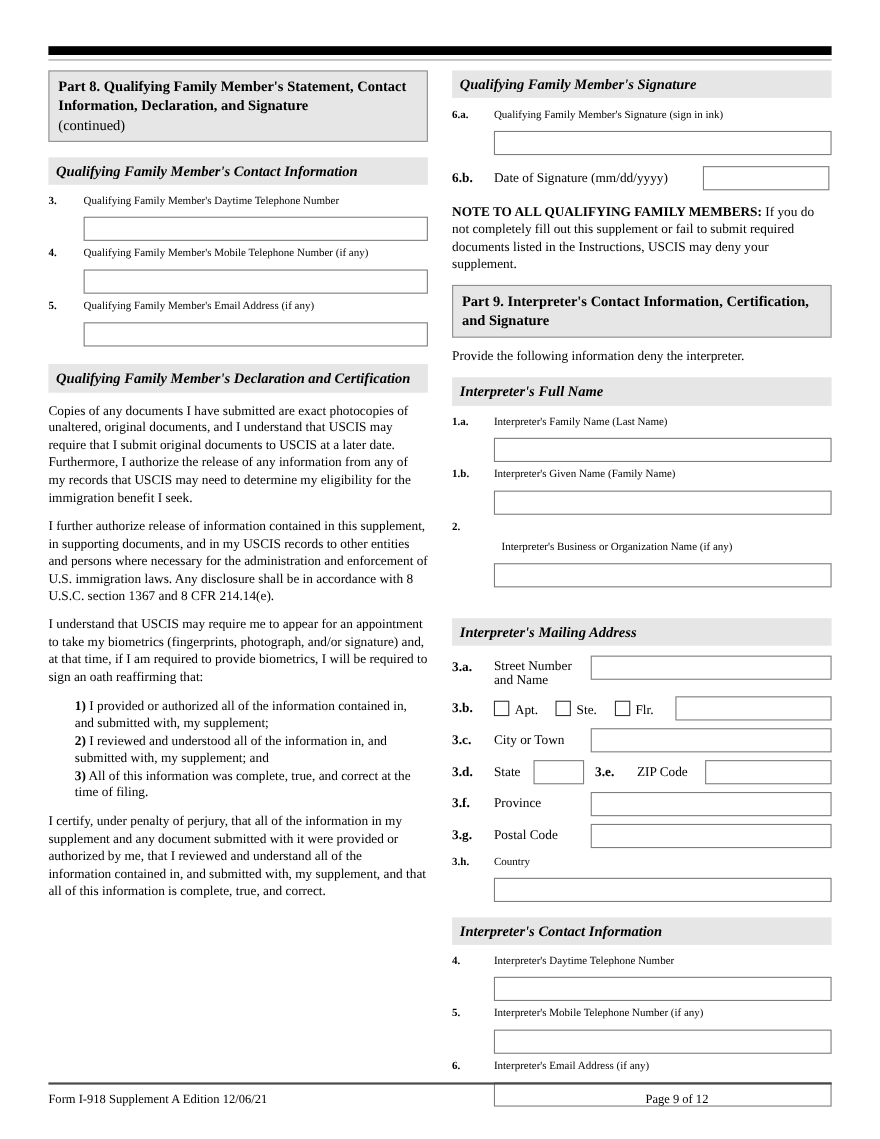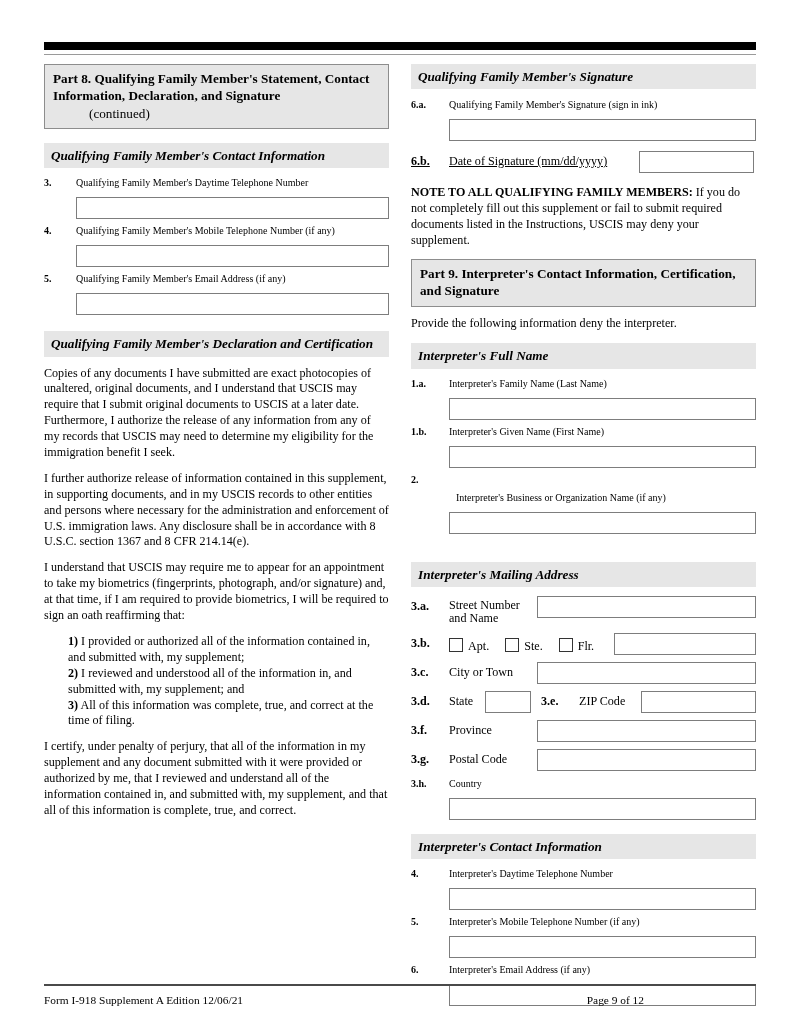--- a/index.html
+++ b/index.html
@@ -69,7 +69,6 @@
     font-size: 13.2px;
     line-height: 1.32;
     display: block;
-    margin-left: 36px;
   }
 
   

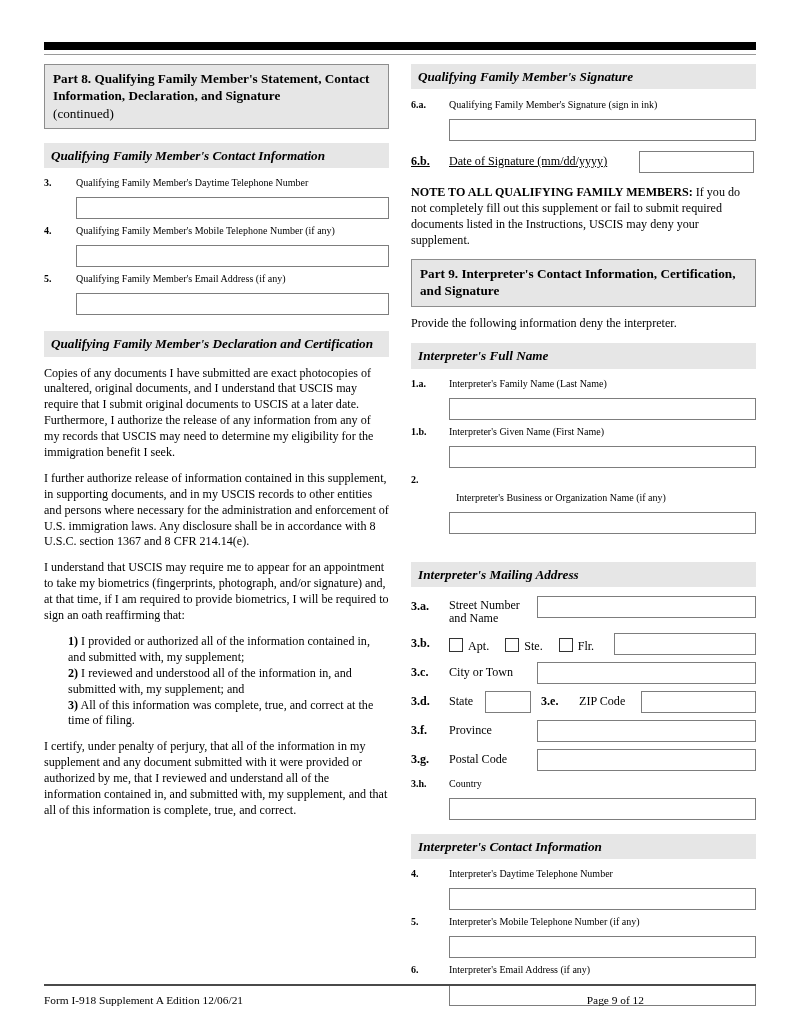--- a/index.html
+++ b/index.html
@@ -248,7 +248,7 @@
       <div class="box box-indent-w"></div>
     </div>
 
-    <div class="inline-row" style="margin-top:10px;text-decoration:underline;">
+    <div class="inline-row" style="margin-top:10px;">
       <div class="fnum2">6.b.</div>
       <div class="lab2" style="width:190px;">Date of Signature (mm/dd/yyyy)</div>
       <div class="box2" style="flex:0 0 115px;"></div>

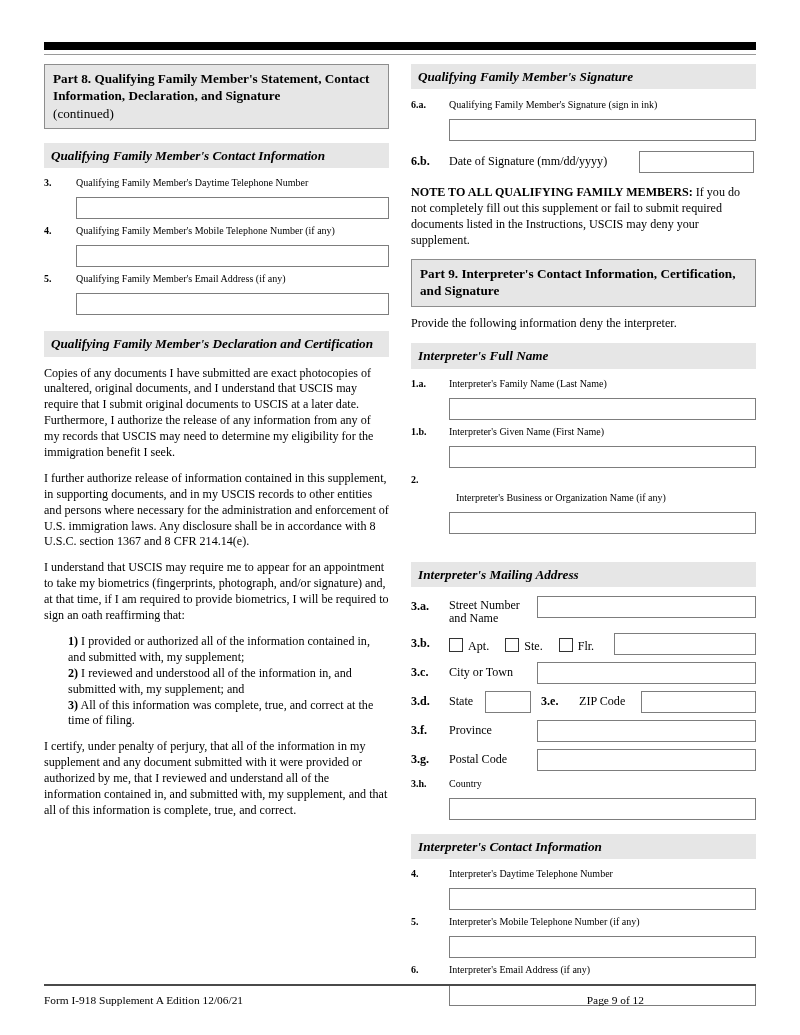--- a/index.html
+++ b/index.html
@@ -270,7 +270,7 @@
     </div>
 
     <div class="frow">
-      <span class="fnum fnum-w">1.b.</span><span class="flabel" style="width:295px;">Interpreter's Given Name (First Name)</span>
+      <span class="fnum fnum-w">1.b.</span><span class="flabel" style="width:295px;">Interpreter's Given Name (Family Name)</span>
       <div class="box box-indent-w"></div>
     </div>
 

